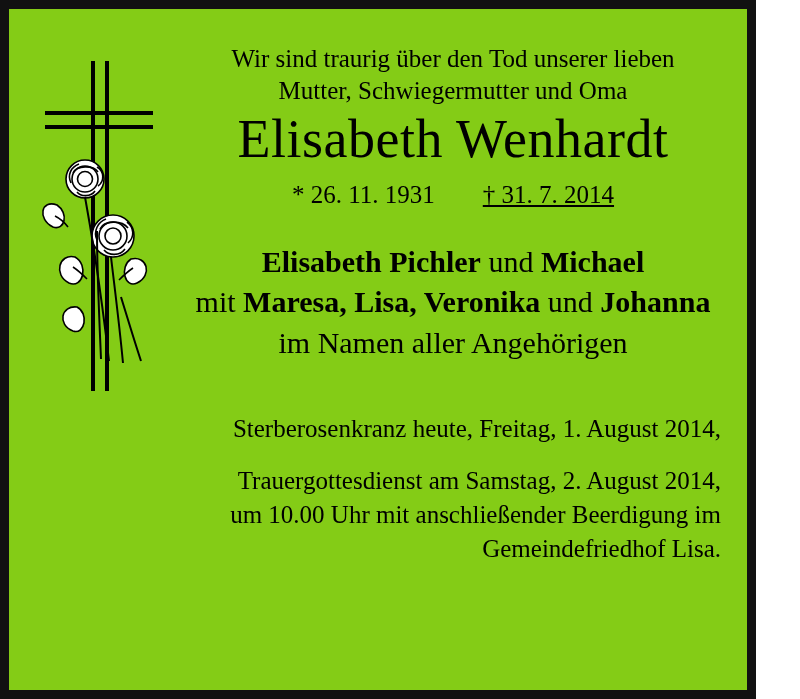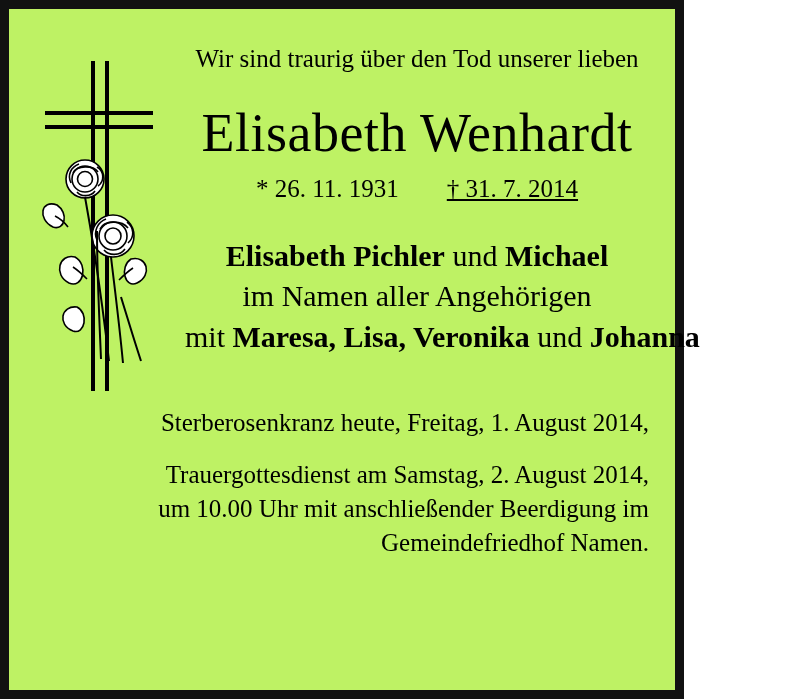--- a/index.html
+++ b/index.html
@@ -16,10 +16,10 @@
   }
   .obituary {
     position: relative;
-    width: 684px;
+    width: 756px;
     height: 699px;
     box-sizing: border-box;
-    background: #bef264;
+    background: #84cc16;
     border: 9px solid #111111;
   }
   .inner {

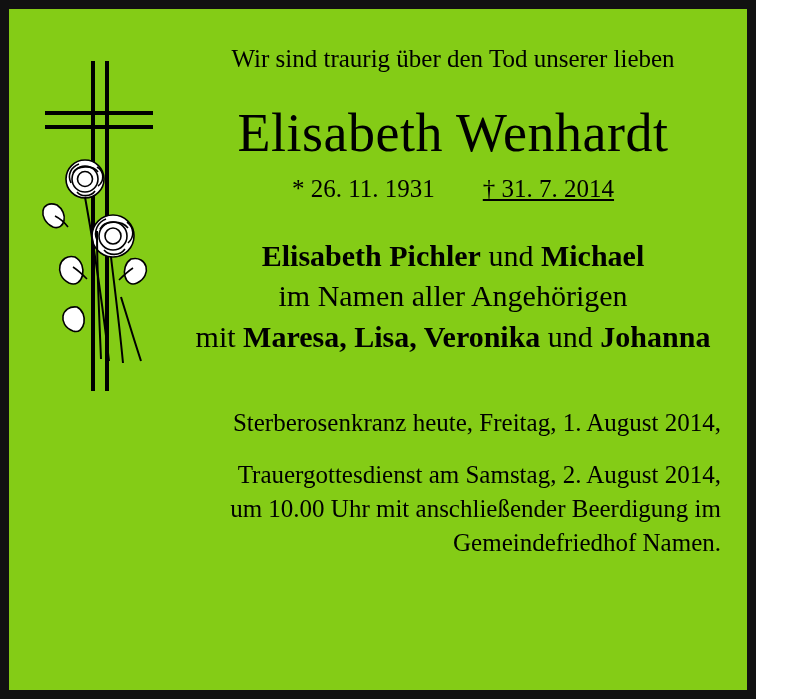--- a/index.html
+++ b/index.html
@@ -148,6 +148,7 @@
 
     <div class="intro">
       <div>Wir sind traurig über den Tod unserer lieben</div>
+      <div>Mutter, Schwiegermutter und Oma</div>
     </div>
 
     <div class="name">Elisabeth Wenhardt</div>

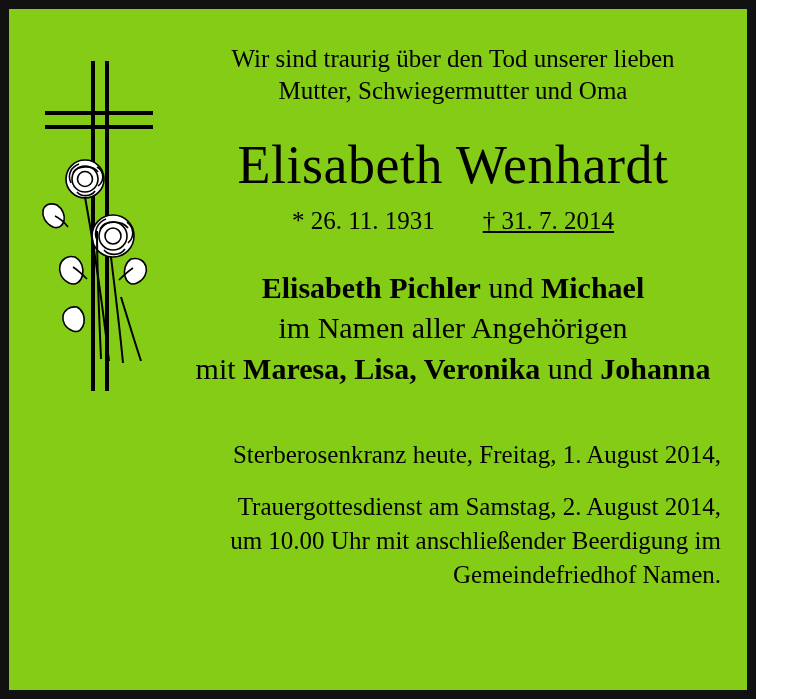--- a/index.html
+++ b/index.html
@@ -51,7 +51,7 @@
   .intro div { white-space: nowrap; }
 
   .name {
-    margin: 30px 0 0 150px;
+    margin: 4px 0 0 150px;
     text-align: center;
     font-size: 54px;
     line-height: 1.05;

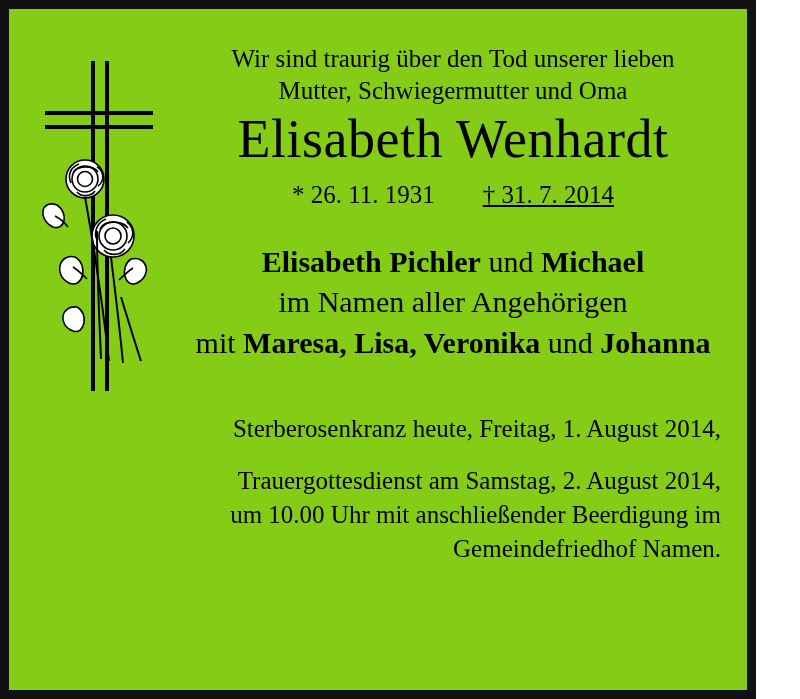--- a/index.html
+++ b/index.html
@@ -161,10 +161,10 @@
       <div>
         <b>Elisabeth Pichler</b><span> und </span><b>Michael</b>
       </div>
-      <div>im Namen aller Angehörigen</div>
       <div>
         <span>mit </span><b>Maresa, Lisa, Veronika</b><span> und </span><b>Johanna</b>
       </div>
+      <div>im Namen aller Angehörigen</div>
     </div>
 
     <div class="services">

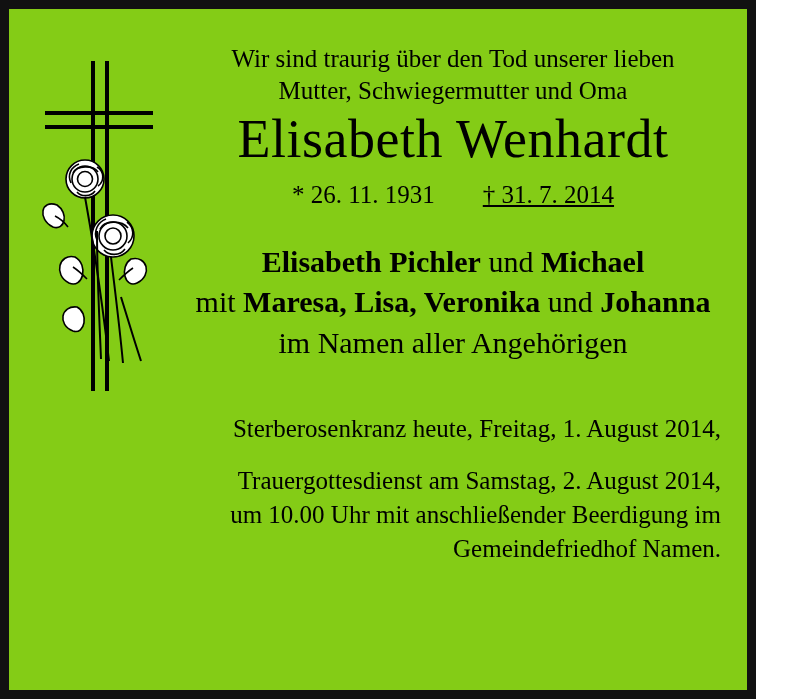--- a/index.html
+++ b/index.html
@@ -174,7 +174,7 @@
       <div class="para">
         <div>Trauergottesdienst am Samstag, 2. August 2014,</div>
         <div>um 10.00 Uhr mit anschließender Beerdigung im</div>
-        <div>Gemeindefriedhof Namen.</div>
+        <div>Gemeindefriedhof Lisa.</div>
       </div>
     </div>
 

